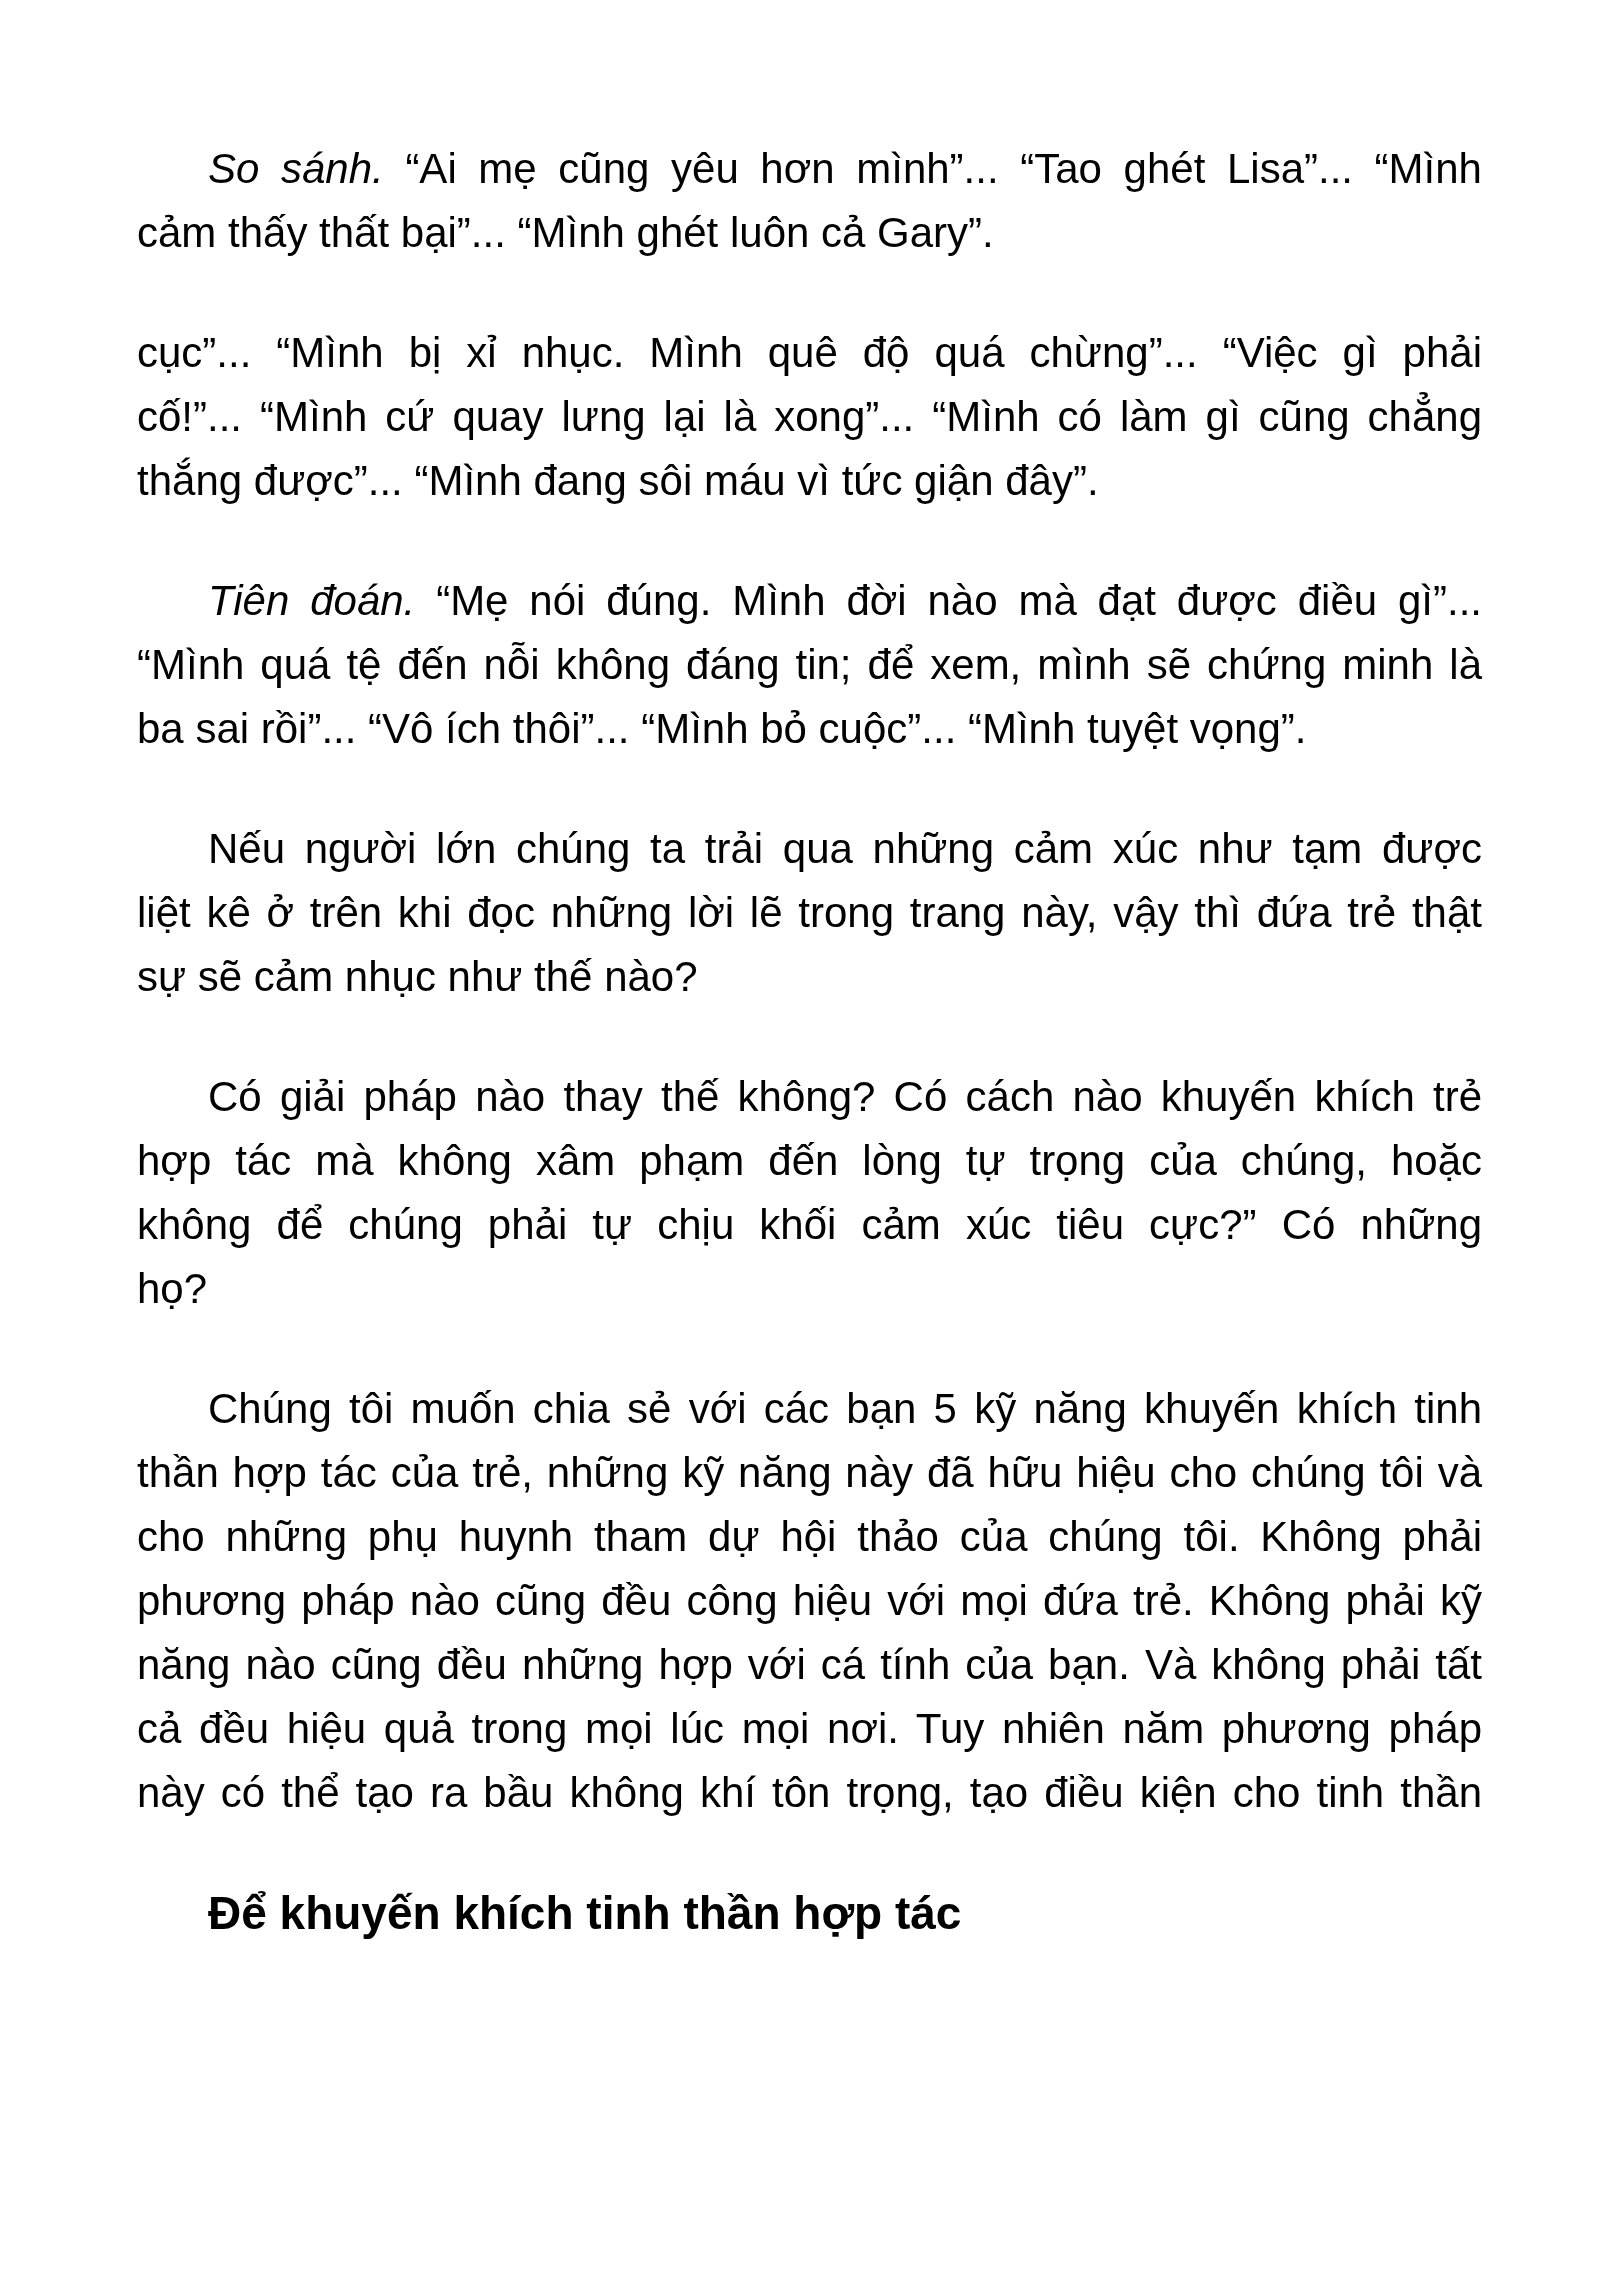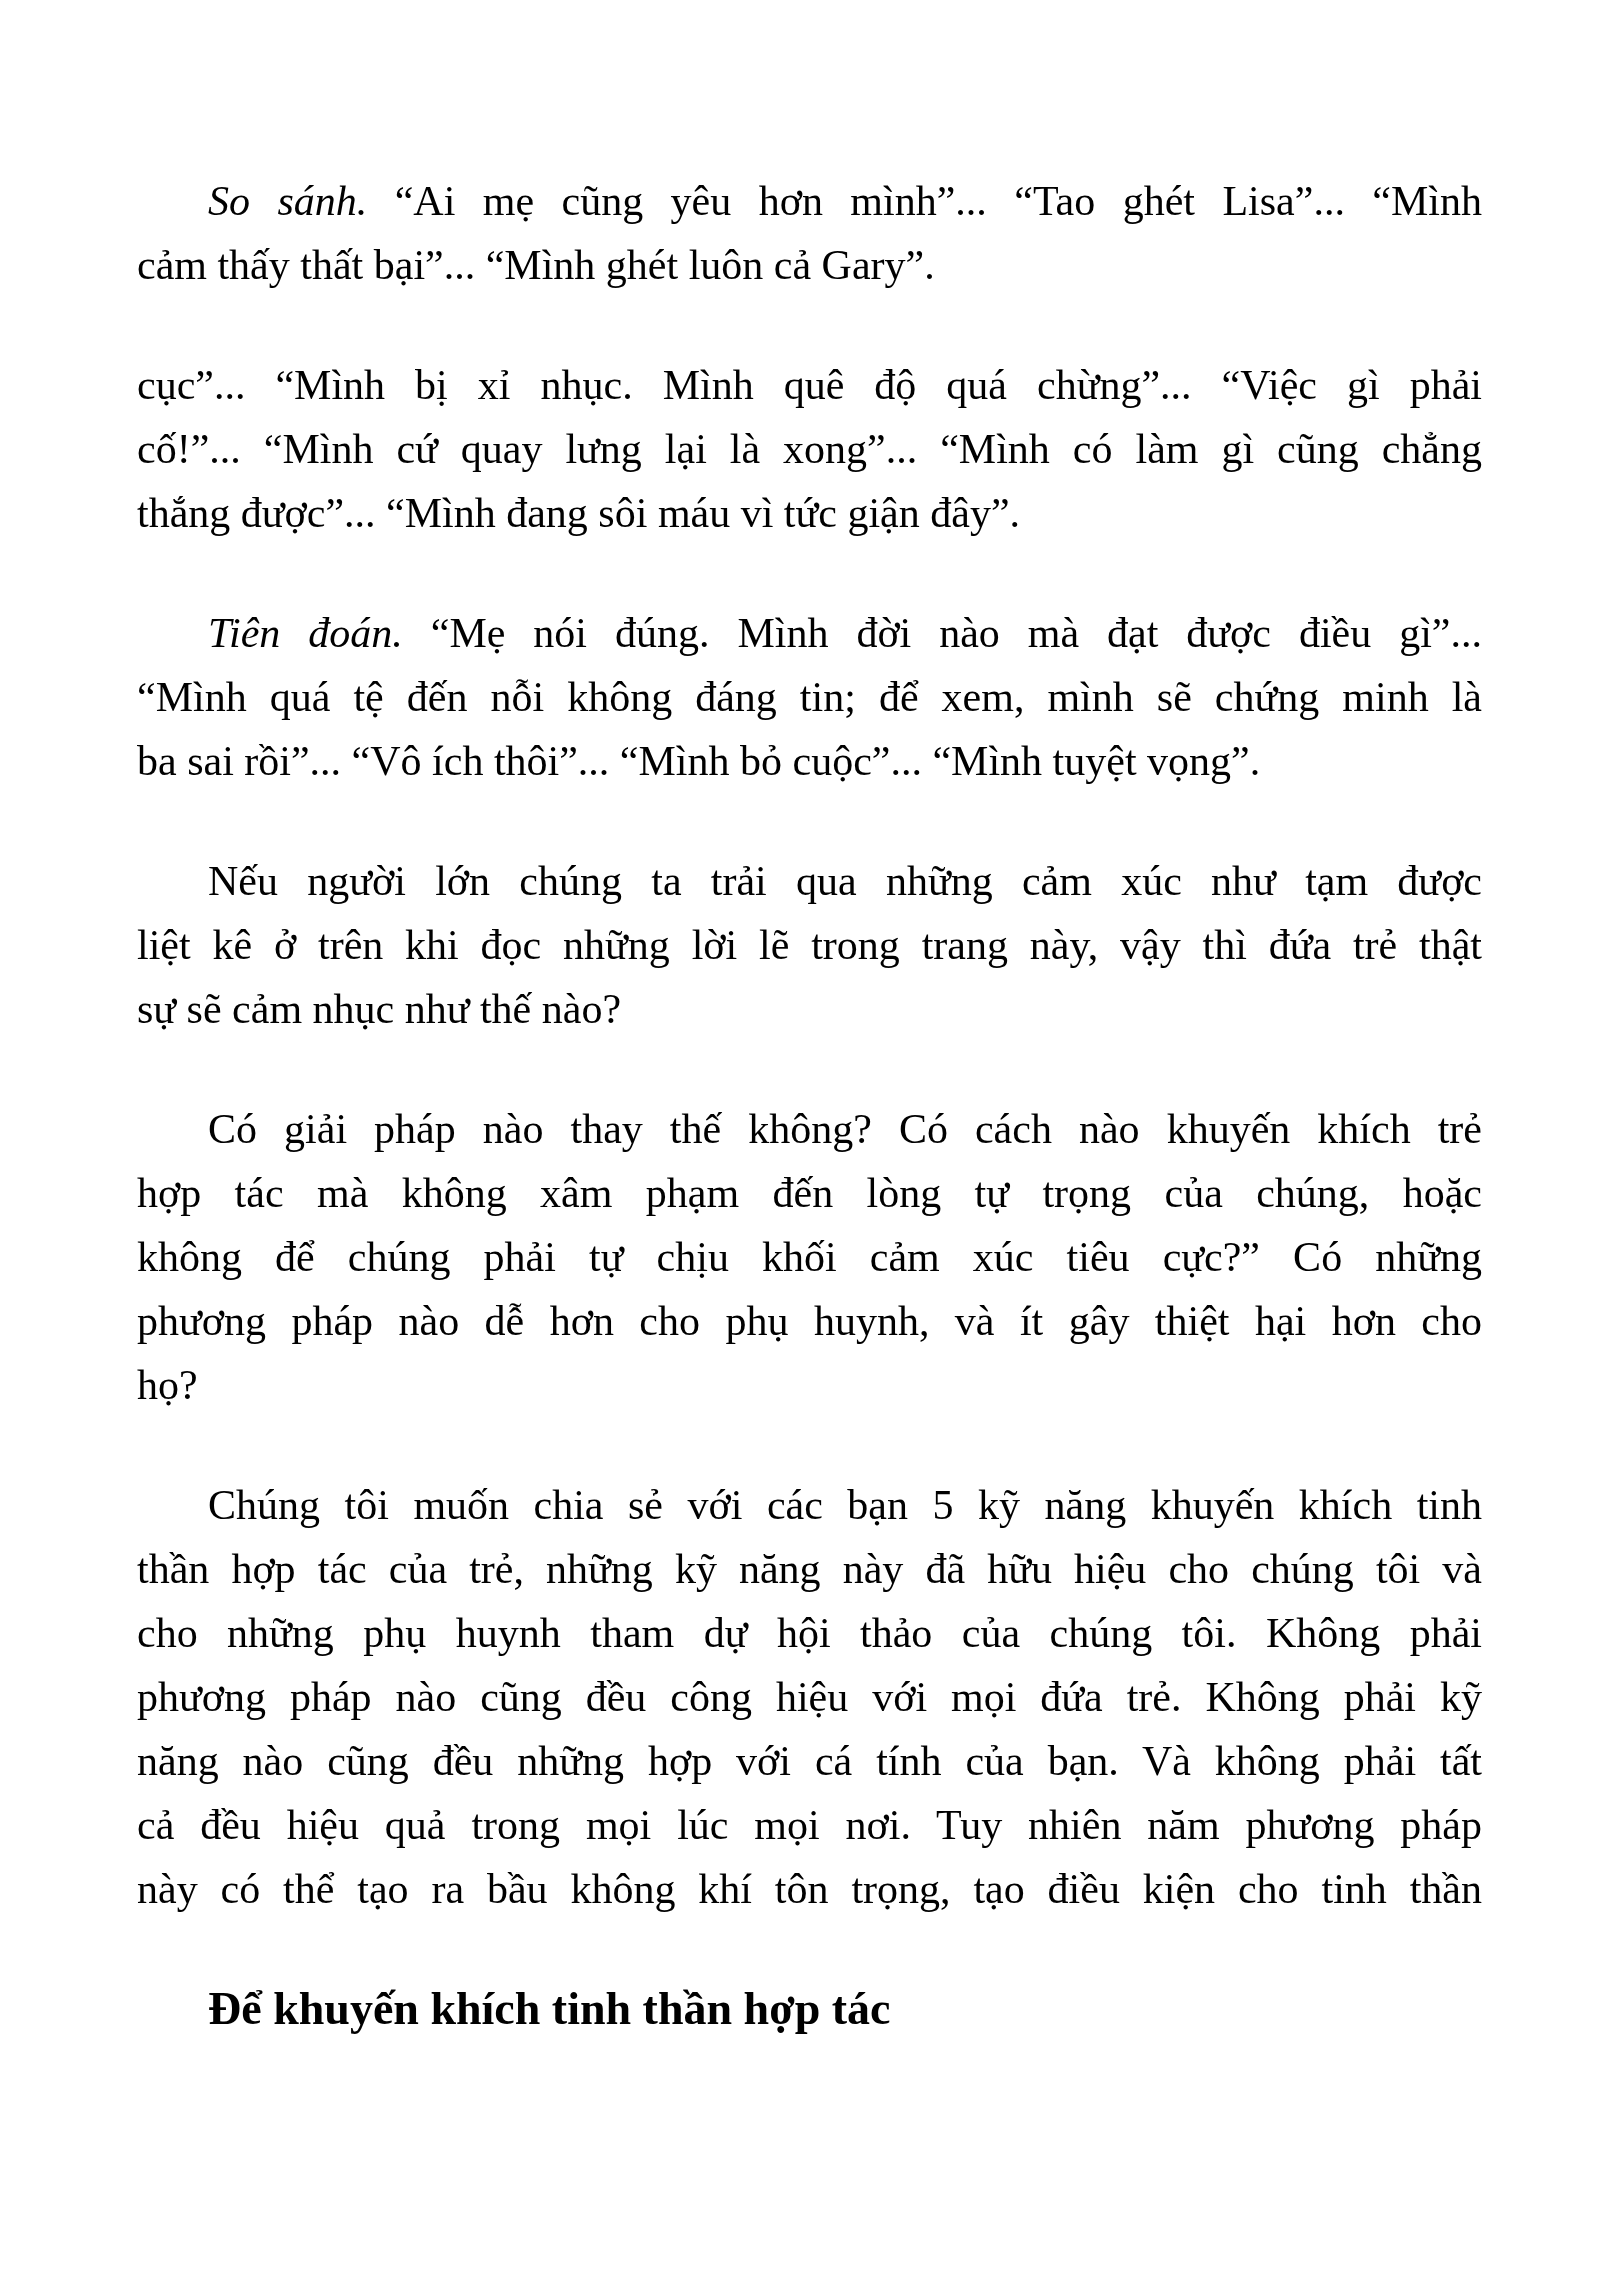--- a/index.html
+++ b/index.html
@@ -13,9 +13,8 @@
     height: 2025px;
     background: #ffffff;
     color: #000000;
-    font-family: Liberation Serif, serif;
+    font-family: Liberation Sans, sans-serif;
     overflow: hidden;
-    margin-top: 32px;
   }
   .textblock {
     position: absolute;

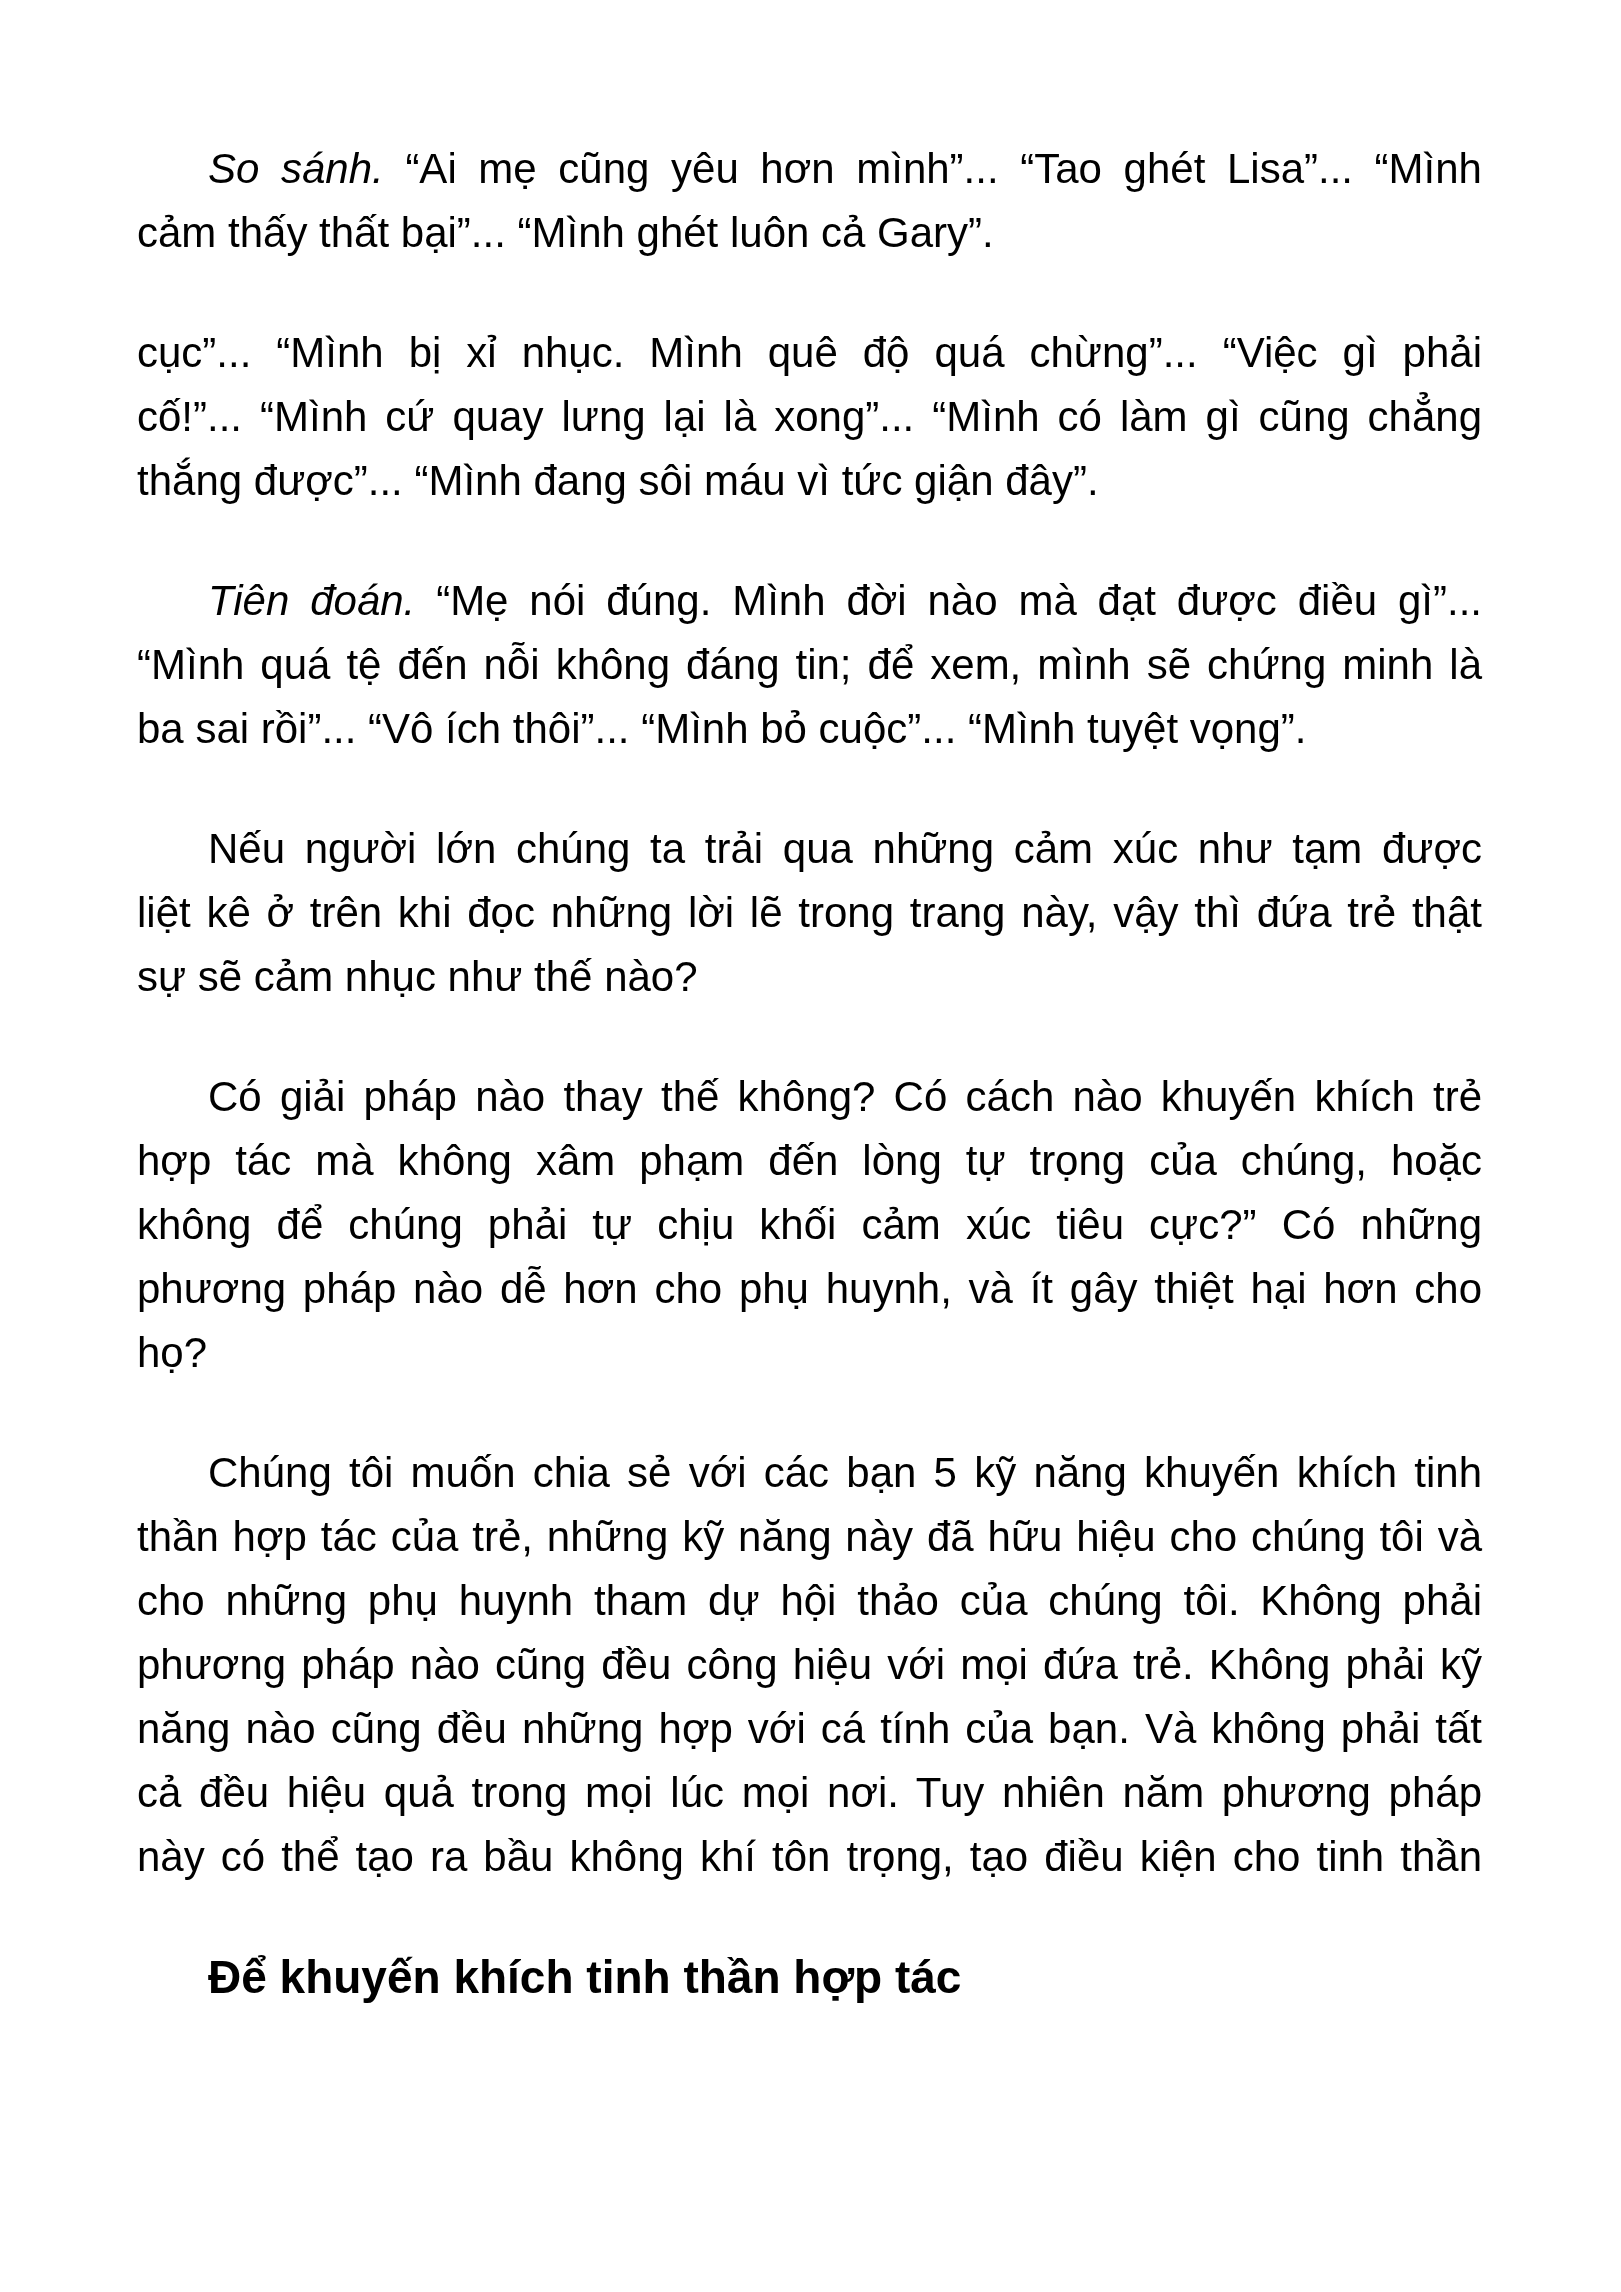--- a/index.html
+++ b/index.html
@@ -79,7 +79,6 @@
           <div class="line first">Có giải pháp nào thay thế không? Có cách nào khuyến khích trẻ</div>
           <div class="line">hợp tác mà không xâm phạm đến lòng tự trọng của chúng, hoặc</div>
           <div class="line">không để chúng phải tự chịu khối cảm xúc tiêu cực?” Có những</div>
-          <div class="line">phương pháp nào dễ hơn cho phụ huynh, và ít gây thiệt hại hơn cho</div>
           <div class="line last">họ?</div>
         </div>
         <div class="para">

